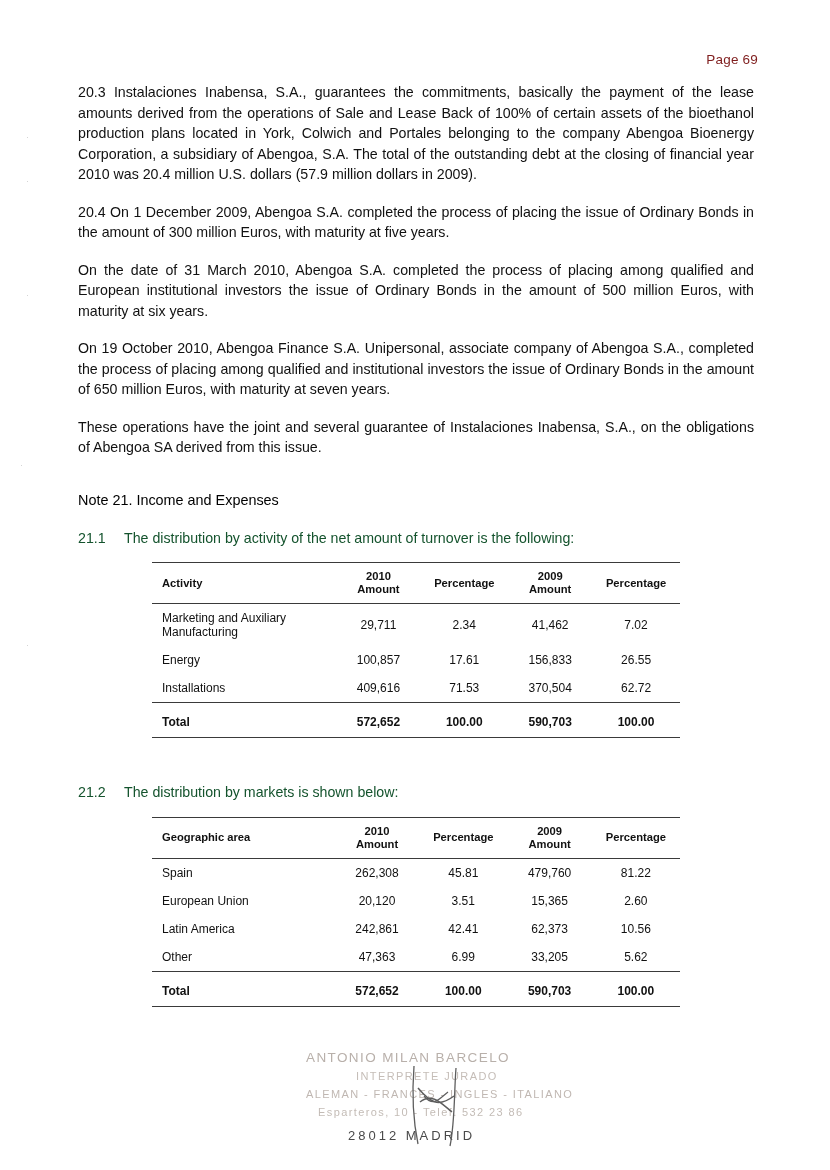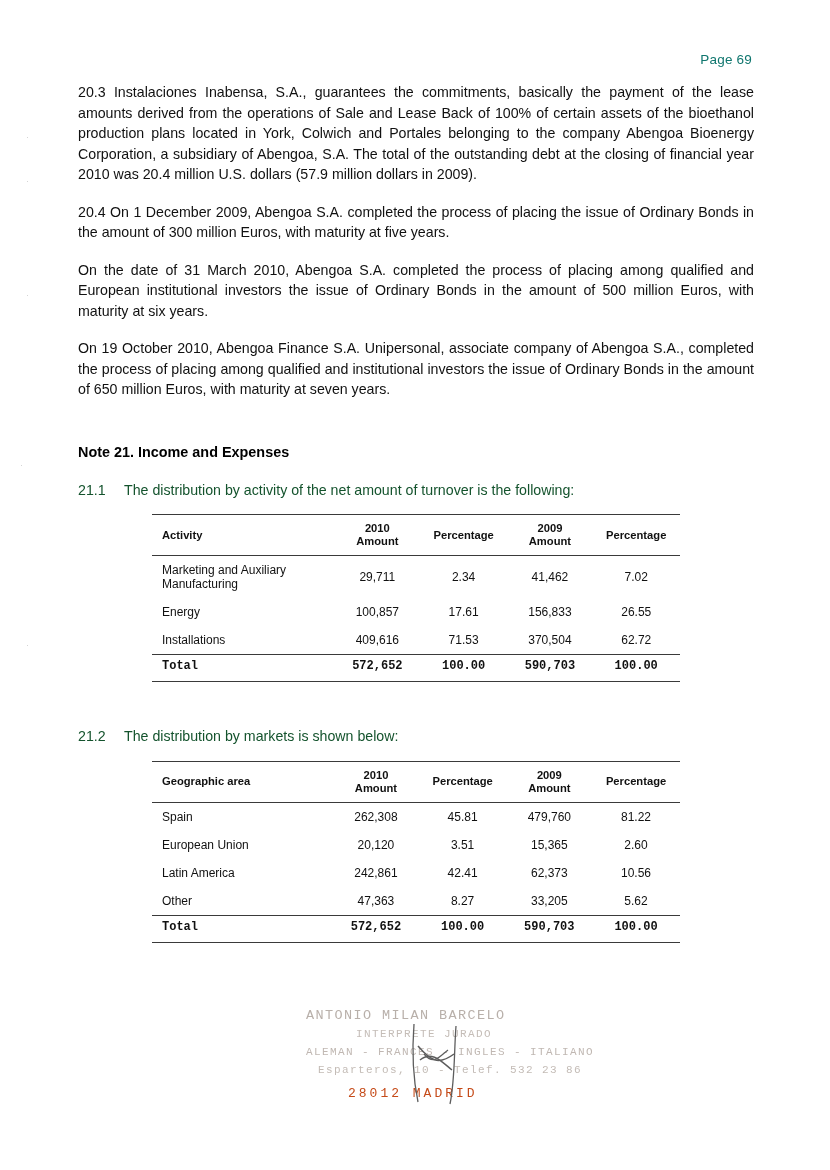--- a/index.html
+++ b/index.html
@@ -28,10 +28,10 @@
   }
   .page-number {
     position: absolute;
-    right: 78px;
+    right: 72px;
     top: 52px;
     font-size: 13.5px;
-    color: #0f766e;
+    color: #7f1d1d;
     letter-spacing: 0.2px;
   }
   .content {

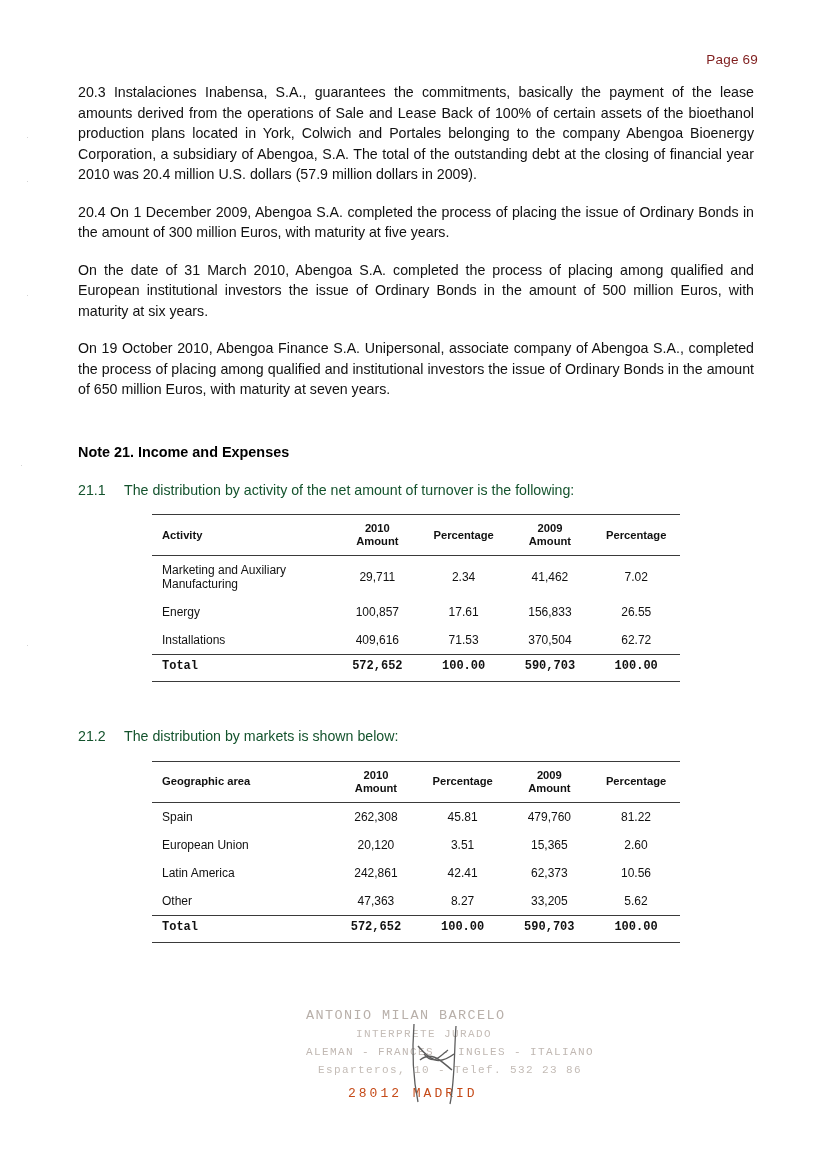--- a/index.html
+++ b/index.html
@@ -170,6 +170,7 @@
       <p class="para">20.4 On 1 December 2009, Abengoa S.A. completed the process of placing the issue of Ordinary Bonds in the amount of 300 million Euros, with maturity at five years.</p>
       <p class="para">On the date of 31 March 2010, Abengoa S.A. completed the process of placing among qualified and European institutional investors the issue of Ordinary Bonds in the amount of 500 million Euros, with maturity at six years.</p>
       <p class="para">On 19 October 2010, Abengoa Finance S.A. Unipersonal, associate company of Abengoa S.A., completed the process of placing among qualified and institutional investors the issue of Ordinary Bonds in the amount of 650 million Euros, with maturity at seven years.</p>
+      <p class="para">These operations have the joint and several guarantee of Instalaciones Inabensa, S.A., on the obligations of Abengoa SA derived from this issue.</p>
 
       <h2 class="note-heading">Note 21. Income and Expenses</h2>
 

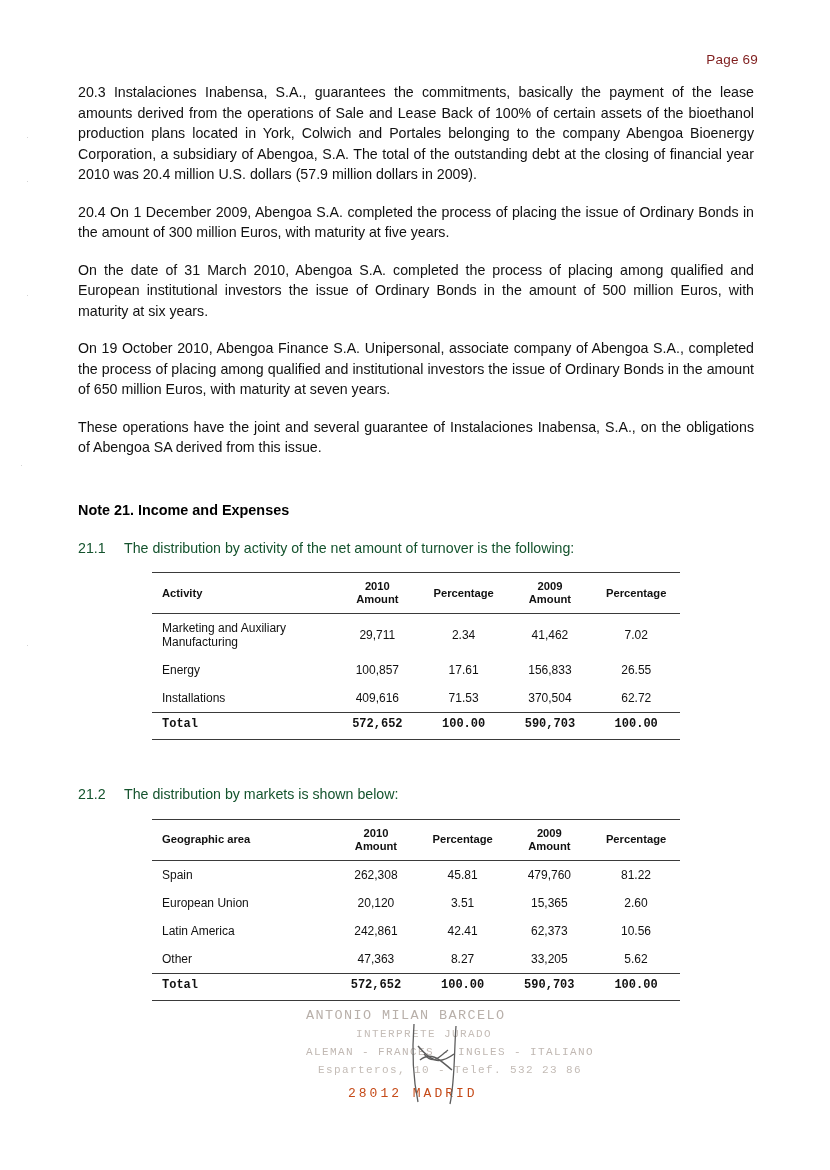--- a/index.html
+++ b/index.html
@@ -51,9 +51,9 @@
     margin-bottom: 20px;
   }
   .note-heading {
-    margin: 44px 0 20px 0;
+    margin: 34px 0 20px 0;
     font-size: 14.4px;
-    font-weight: bold;
+    font-weight: normal;
     color: #000;
   }
   .section-lead {

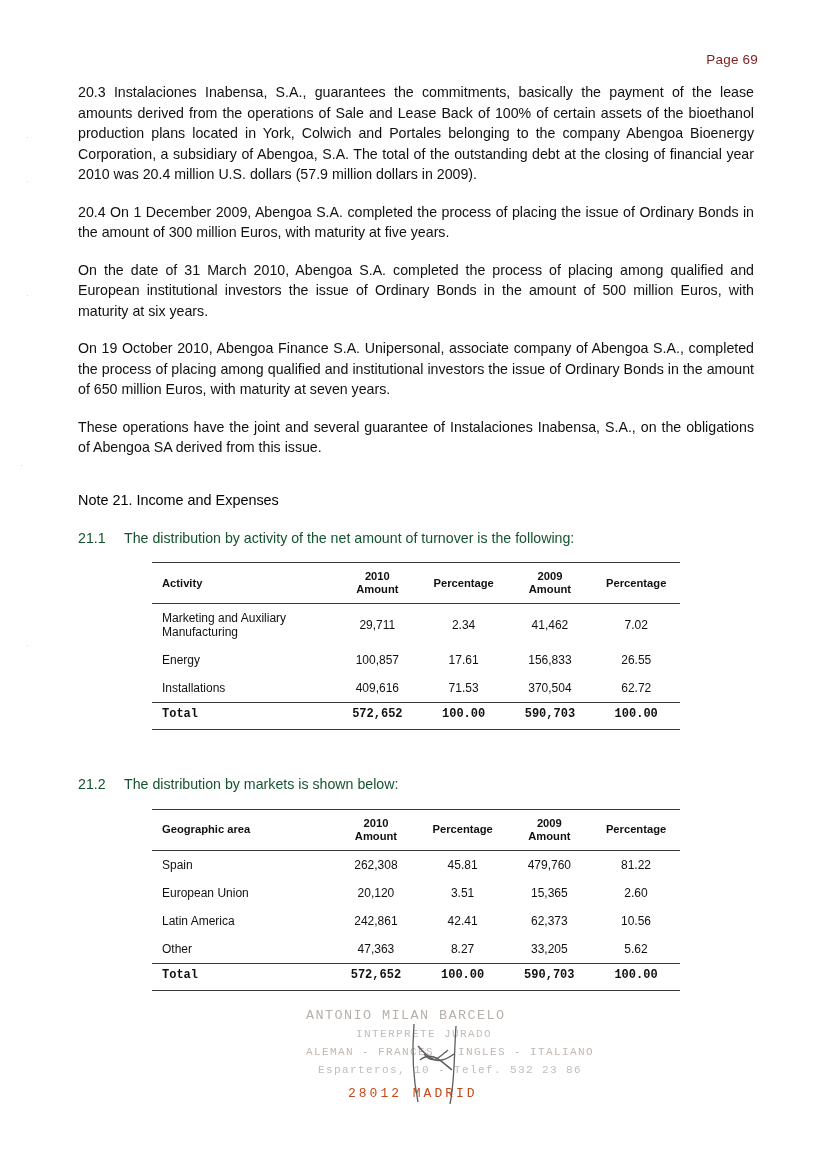--- a/index.html
+++ b/index.html
@@ -107,9 +107,8 @@
   table.fin tbody tr.total td {
     font-weight: bold;
     border-top: 1.1px solid #3a3a3a;
-    padding-top: 4px;
+    padding-top: 12px;
     padding-bottom: 8px;
-    font-family: Liberation Mono, monospace;
   }
   table.fin tbody tr.total {
     border-bottom: 1.1px solid #3a3a3a;

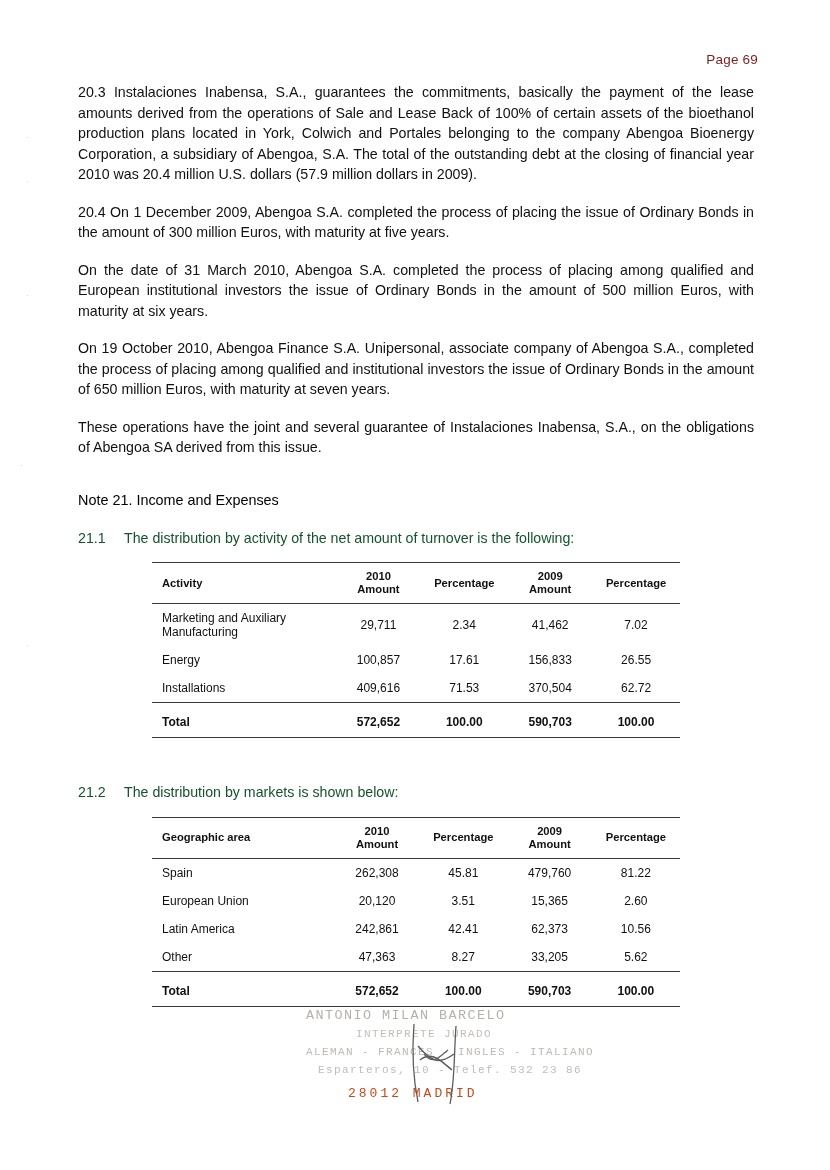--- a/index.html
+++ b/index.html
@@ -275,7 +275,7 @@
             <tr>
               <td class="label">Other</td>
               <td>47,363</td>
-              <td>8.27</td>
+              <td>6.99</td>
               <td>33,205</td>
               <td>5.62</td>
             </tr>

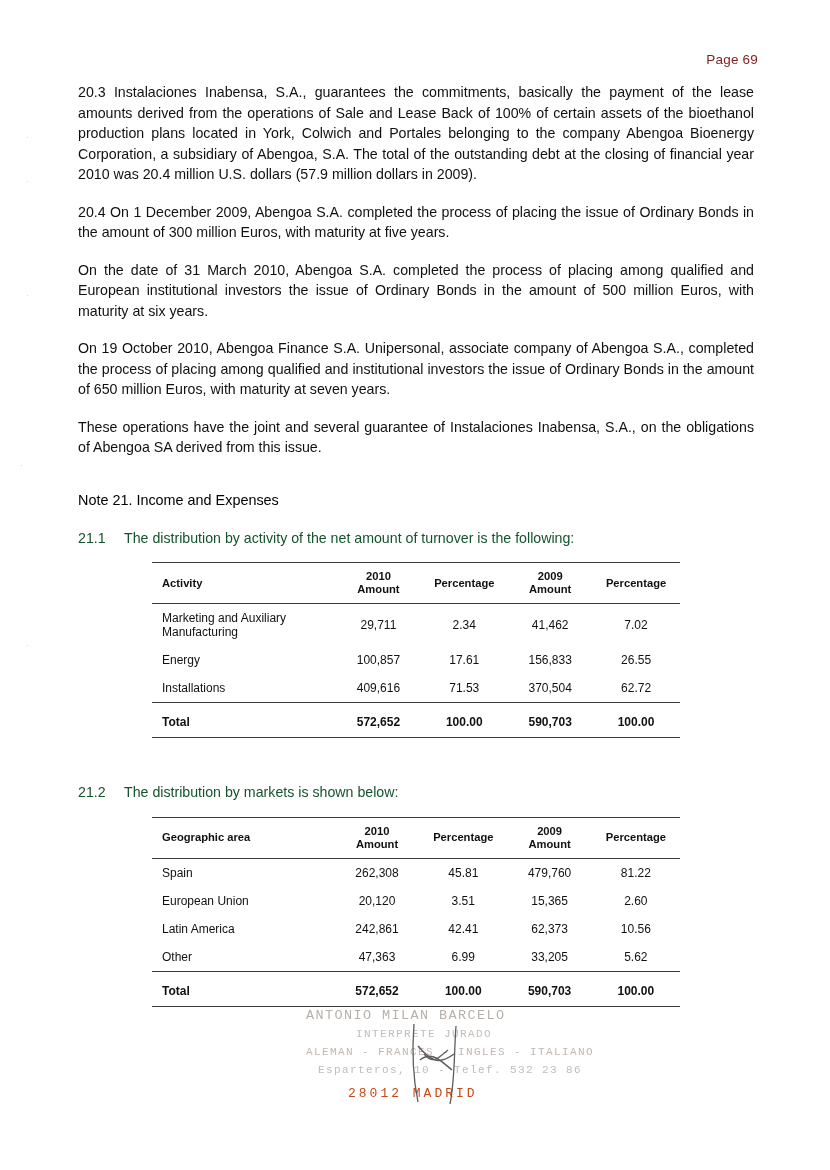--- a/index.html
+++ b/index.html
@@ -122,11 +122,11 @@
   .stamp {
     position: absolute;
     left: 300px;
-    top: 1006px;
+    top: 1048px;
     width: 250px;
     height: 105px;
     color: #b9b0aa;
-    font-family: Liberation Mono, monospace;
+    font-family: Liberation Sans, sans-serif;
     opacity: 0.95;
     pointer-events: none;
   }

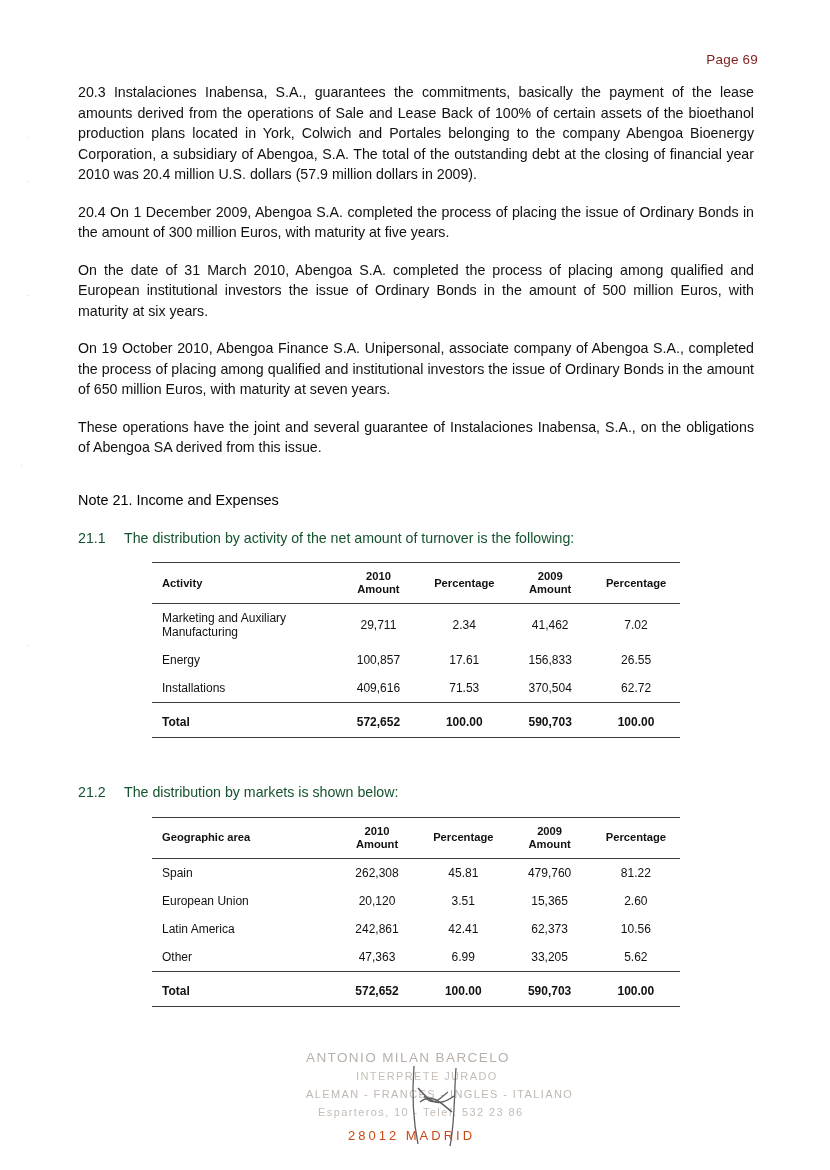--- a/index.html
+++ b/index.html
@@ -139,7 +139,7 @@
   .stamp .l2 { left: 56px; top: 22px; font-size: 11px;  color: #c2bab4; }
   .stamp .l3 { left: 6px;  top: 40px; font-size: 11px; color: #bdb4ae; }
   .stamp .l4 { left: 18px; top: 58px; font-size: 11px;  color: #c0b8b2; }
-  .stamp .l5 { left: 48px; top: 80px; font-size: 13px;  color: #c2410c; letter-spacing: 3px;}
+  .stamp .l5 { left: 48px; top: 80px; font-size: 13px;  color: #404040; letter-spacing: 3px;}
   .stamp-sig {
     position: absolute;
     left: 104px;

